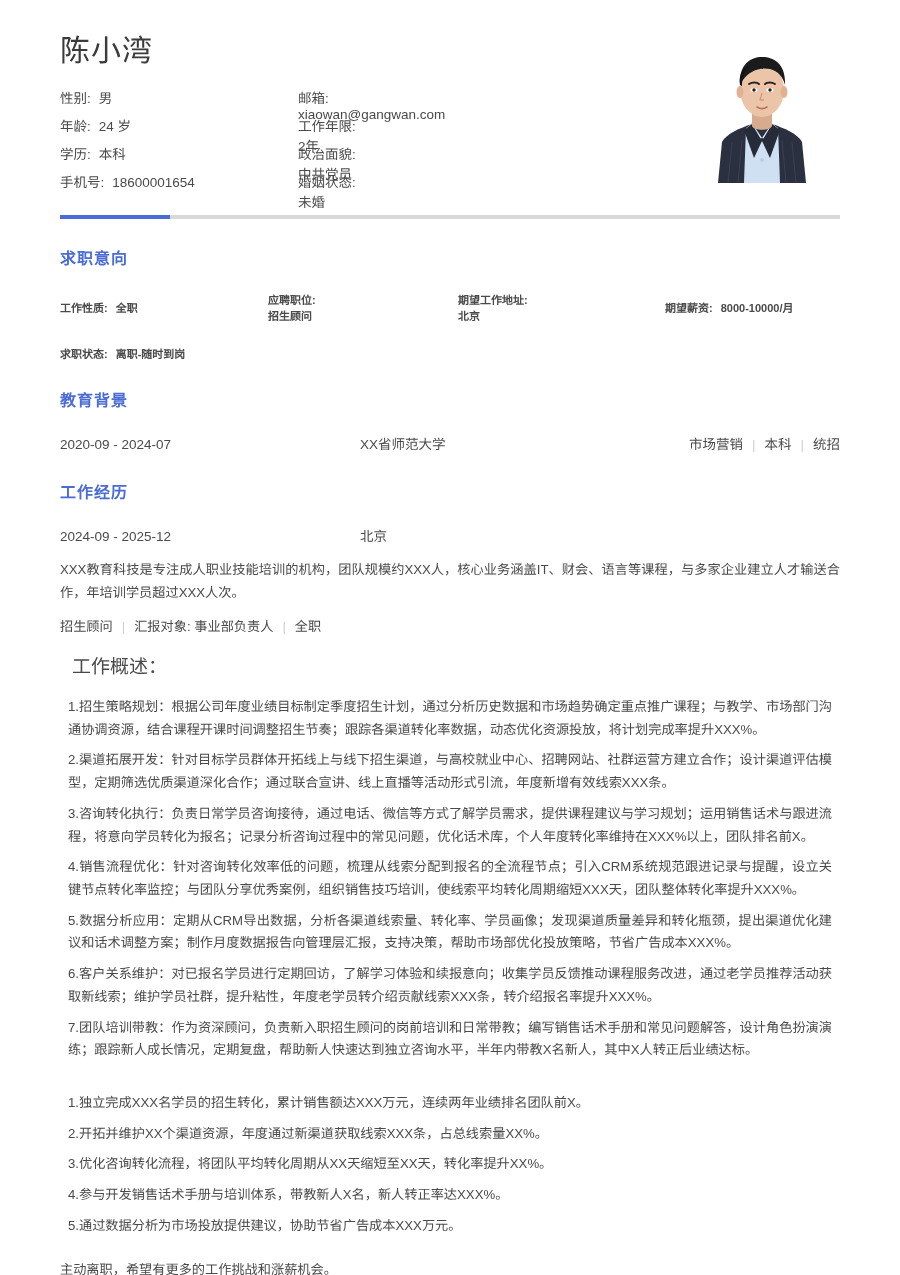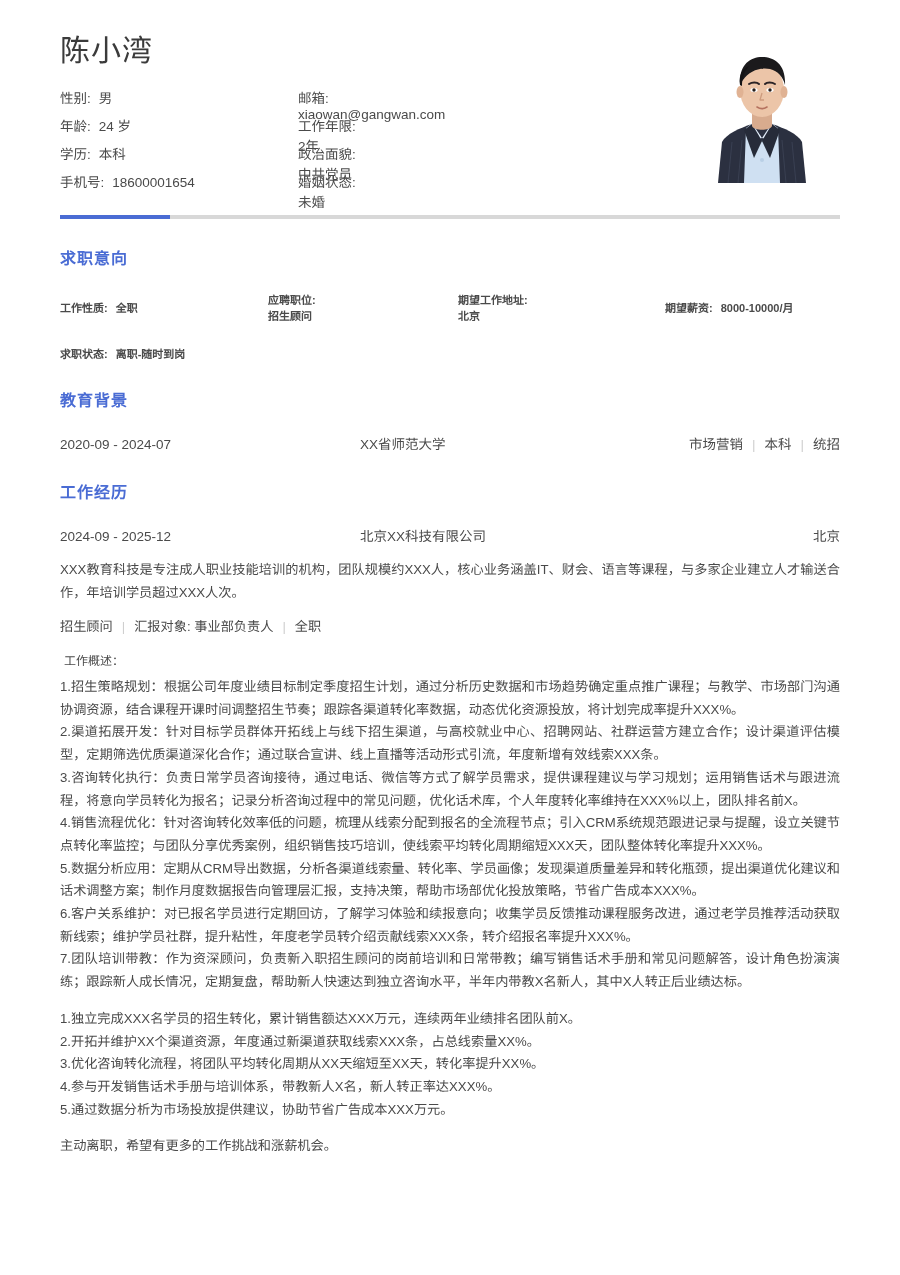--- a/index.html
+++ b/index.html
@@ -342,7 +342,6 @@
 
     <div class="entry-line">
       <span class="entry-date">2024-09 - 2025-12</span>
-      <span class="entry-org">北京XX科技有限公司</span>
       <span class="entry-right">北京</span>
     </div>
 

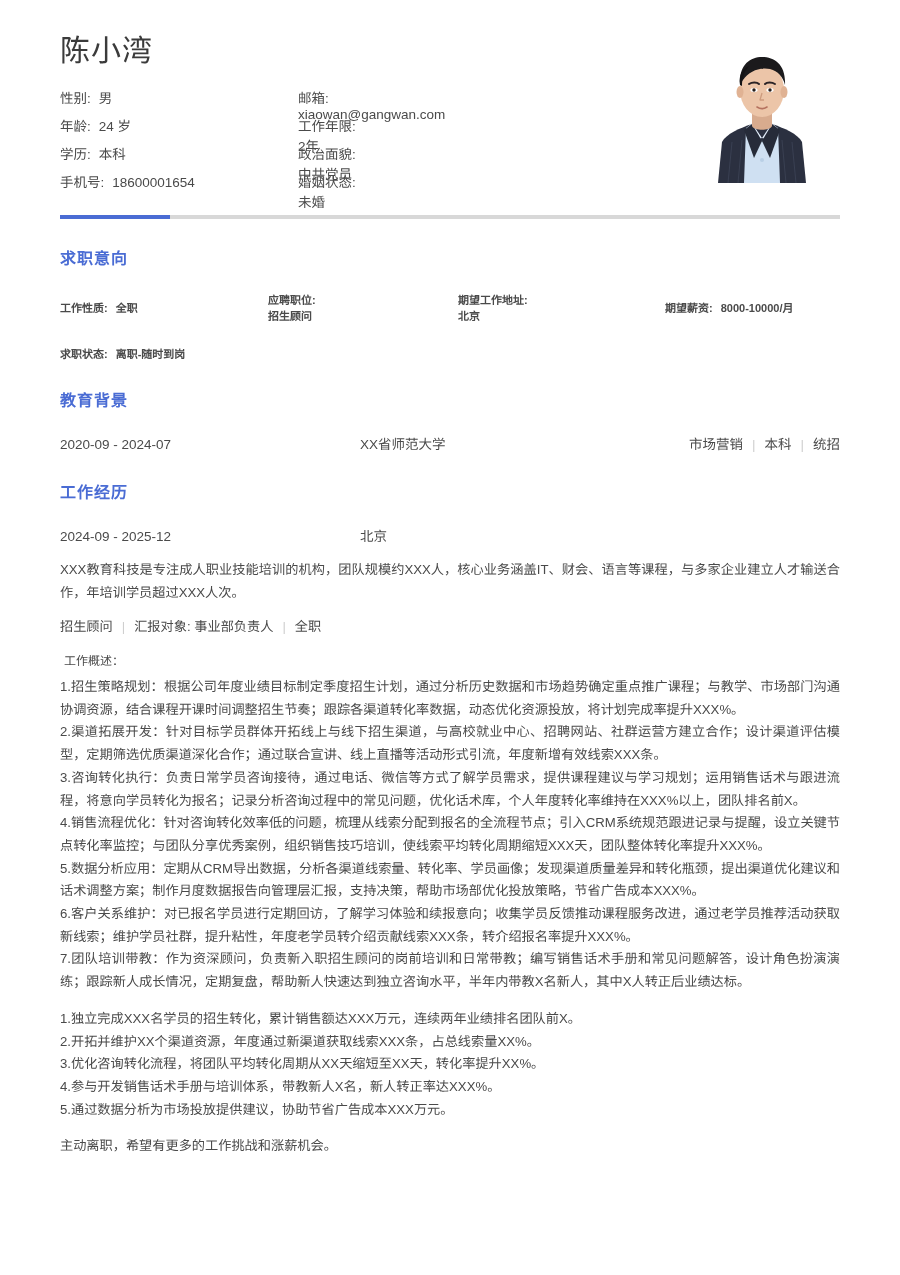--- a/index.html
+++ b/index.html
@@ -163,10 +163,10 @@
     flex-wrap: wrap;
   }
   .block-label {
-    font-size: 12px;
+    font-size: 19px;
     color: #4a4a4a;
     line-height: 1.72;
-    margin: 4px;
+    margin: 12px;
   }
   .duty-list, .achv-list {
     margin: 0;

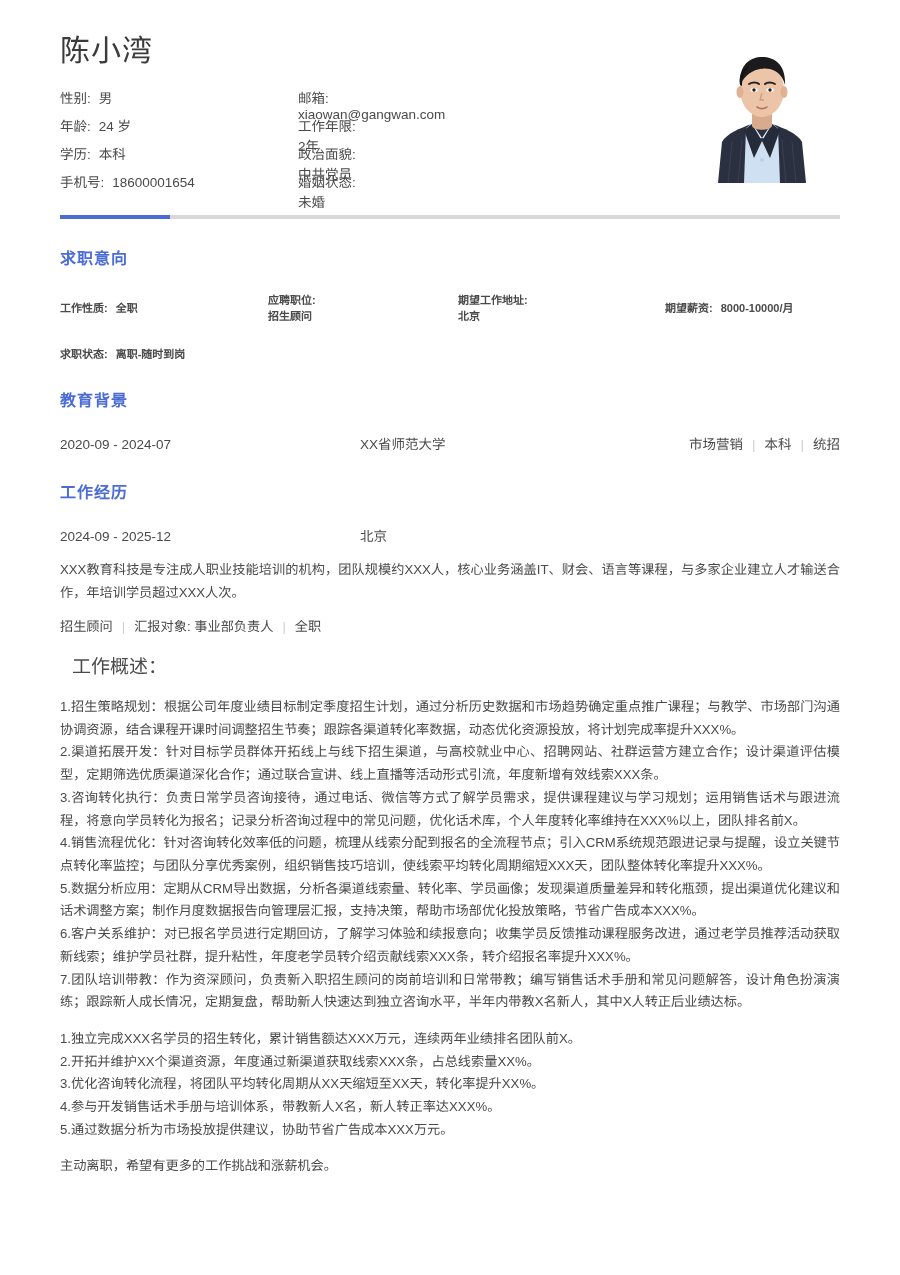--- a/index.html
+++ b/index.html
@@ -177,7 +177,7 @@
     font-size: 13.2px;
     line-height: 1.72;
     color: #4a4a4a;
-    margin: 0;
+    margin: 8px;
     text-align: justify;
   }
   .gap-block { height: 14px; }

